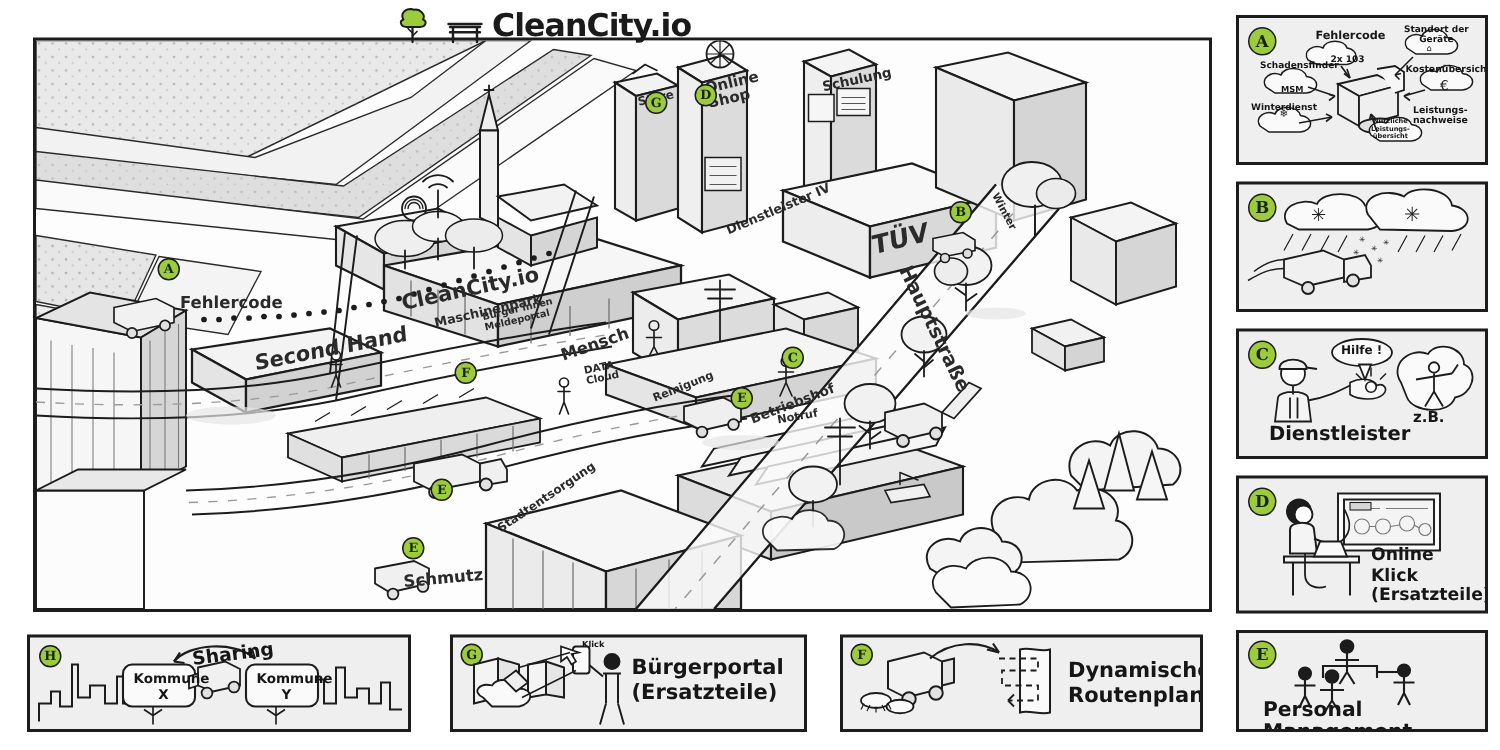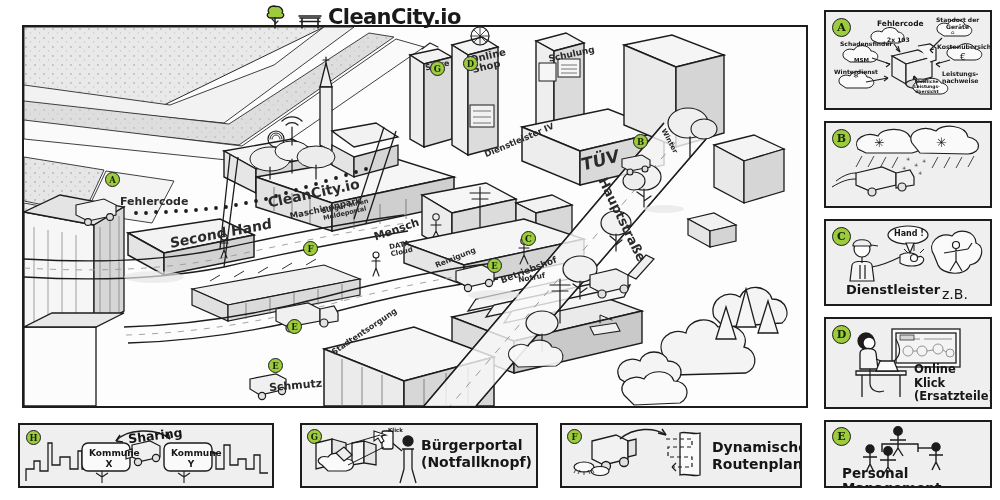--- a/index.html
+++ b/index.html
@@ -549,7 +549,7 @@
         <path d="M142 28 L146 22"></path>
       </g>
     </svg>
-    <div class="cap" style="left:68px;top:9px;font-size:8px;font-weight:700;">Hand !</div>
+    <div class="cap" style="left:68px;top:9px;font-size:8px;font-weight:700;">Hilfe !</div>
     <div class="cap" style="left:116px;top:66px;font-size:14px;font-weight:400;">z.B.</div>
     <div class="cap" style="left:20px;top:62px;font-size:13px;font-weight:600;">Dienstleister</div>
   </div>

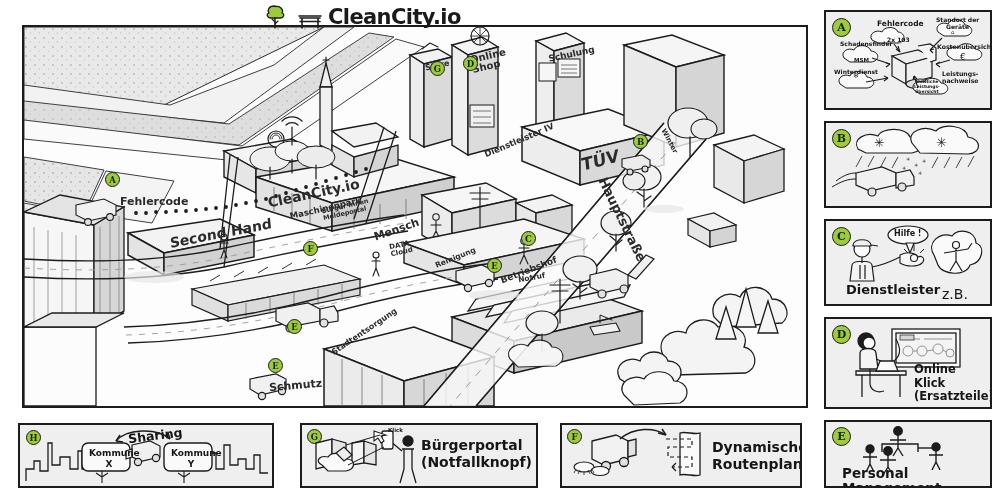--- a/index.html
+++ b/index.html
@@ -550,7 +550,7 @@
       </g>
     </svg>
     <div class="cap" style="left:68px;top:9px;font-size:8px;font-weight:700;">Hilfe !</div>
-    <div class="cap" style="left:116px;top:66px;font-size:14px;font-weight:400;">z.B.</div>
+    <div class="cap" style="left:116px;top:52px;font-size:10px;font-weight:700;">z.B.</div>
     <div class="cap" style="left:20px;top:62px;font-size:13px;font-weight:600;">Dienstleister</div>
   </div>
 

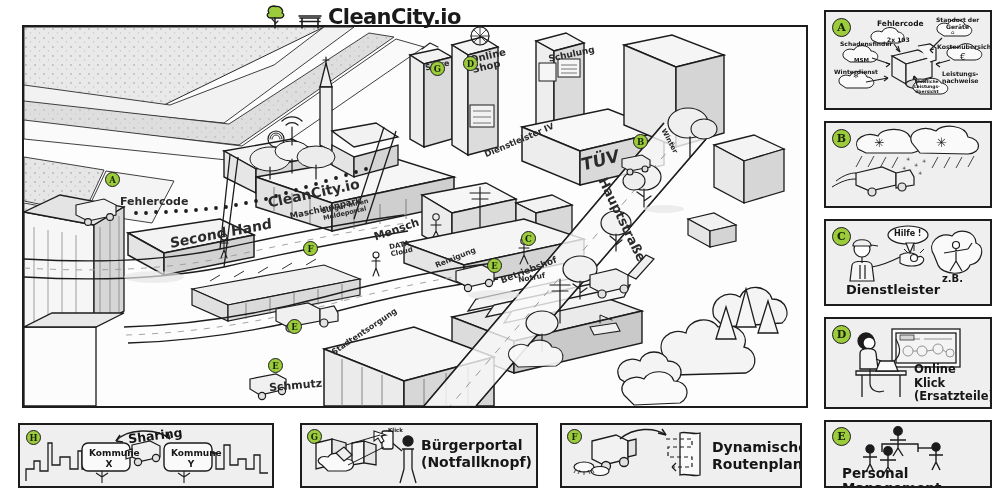--- a/index.html
+++ b/index.html
@@ -690,7 +690,7 @@
     </svg>
     <div class="cap" style="left:86px;top:2px;font-size:5.5px;font-weight:700;">Klick</div>
     <div class="cap" style="left:119px;top:12px;font-size:14px;font-weight:600;line-height:1.18;">Bürgerportal
-(Notfallknopf)</div>
+(Ersatzteile)</div>
   </div>
 
   <div class="panel" style="left:560px;top:423px;width:242px;height:65px;">

